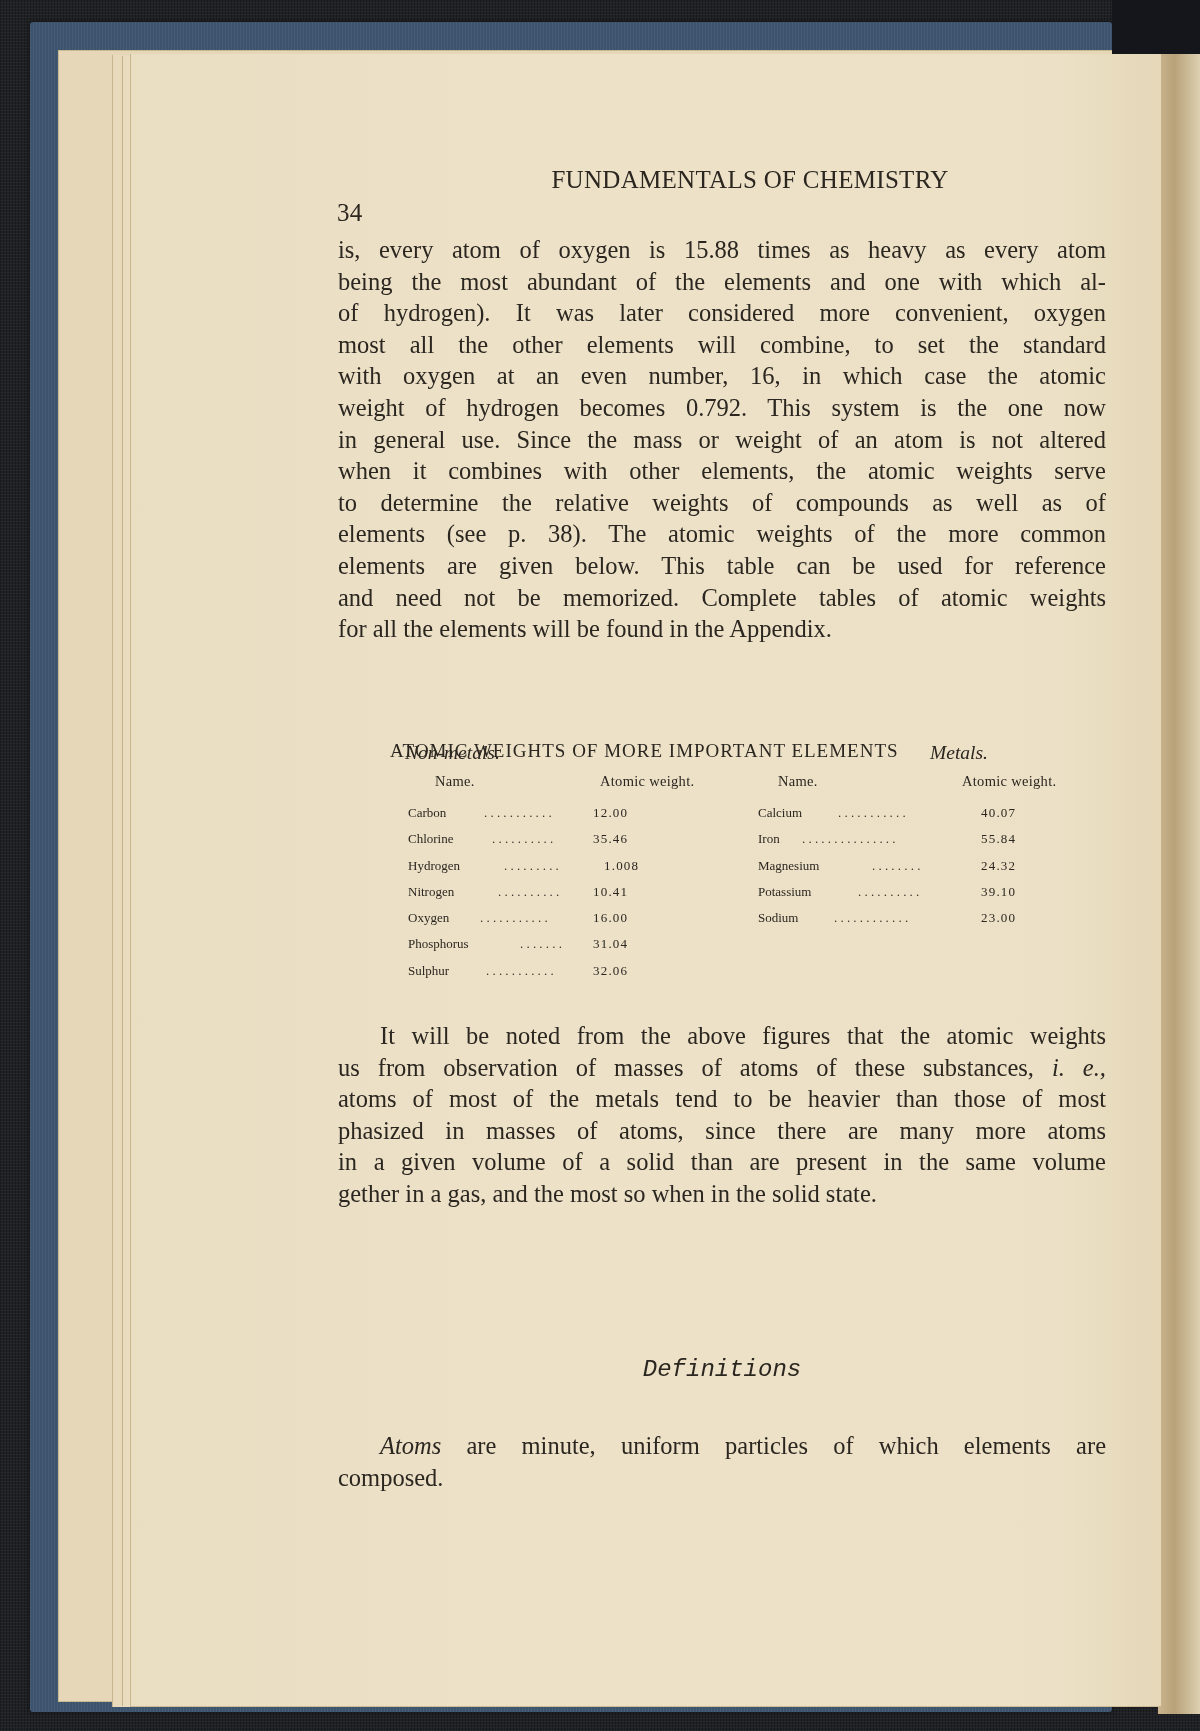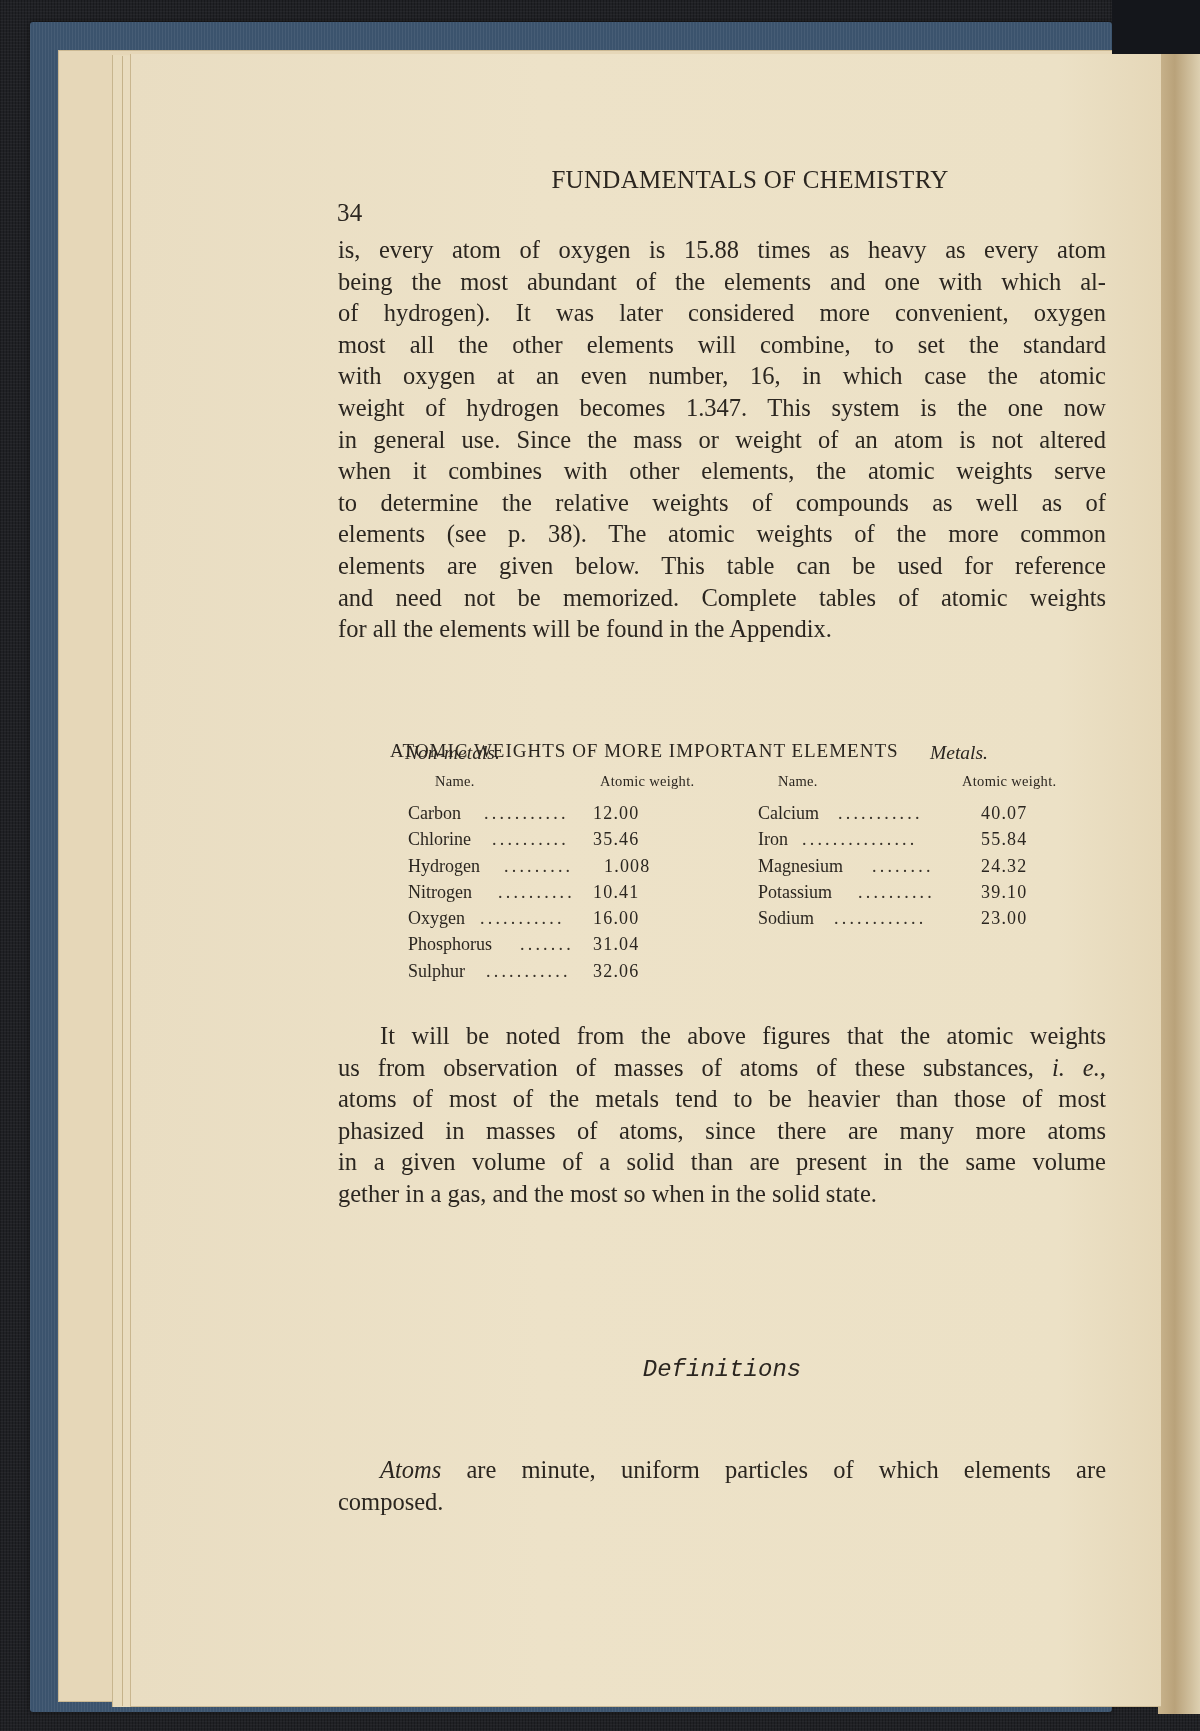--- a/index.html
+++ b/index.html
@@ -127,7 +127,7 @@
   <span class="line">of hydrogen). It was later considered more convenient, oxygen</span>
   <span class="line">most all the other elements will combine, to set the standard</span>
   <span class="line">with oxygen at an even number, 16, in which case the atomic</span>
-  <span class="line">weight of hydrogen becomes 1.347. This system is the one now</span>
+  <span class="line">weight of hydrogen becomes 0.792. This system is the one now</span>
   <span class="line">in general use. Since the mass or weight of an atom is not altered</span>
   <span class="line">when it combines with other elements, the atomic weights serve</span>
   <span class="line">to determine the relative weights of compounds as well as of</span>

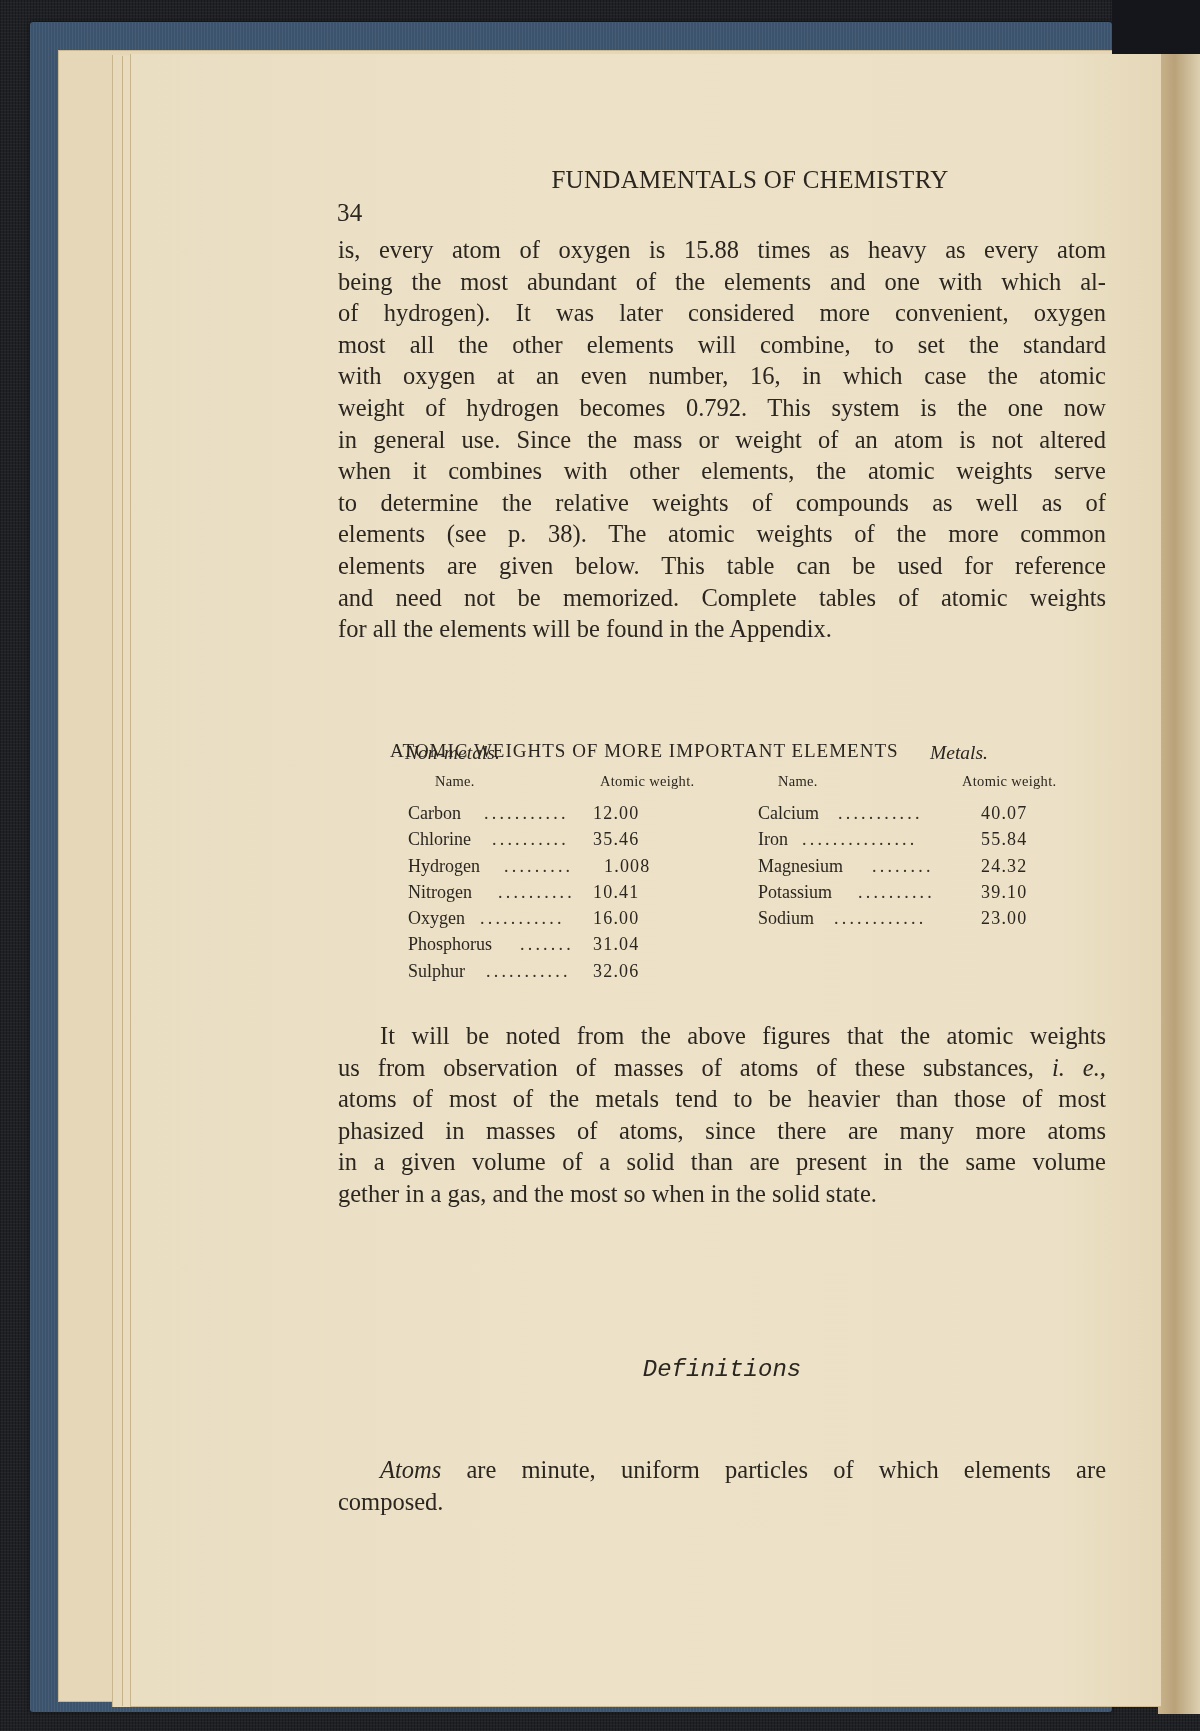--- a/index.html
+++ b/index.html
@@ -88,7 +88,7 @@
   .ch-m-name { left:778px; }
   .ch-m-wt { left:962px; }
 
-  .rows { position:absolute; top:800px; font-size:18px;text-align:right; }
+  .rows { position:absolute; top:800px; font-size:13px;text-align:right; }
   .rows.nonmetals { left:408px; width:280px; }
   .rows.metals { left:758px; width:300px; }
   .row { position:relative; height:26.3px; line-height:26.3px; white-space:nowrap; }

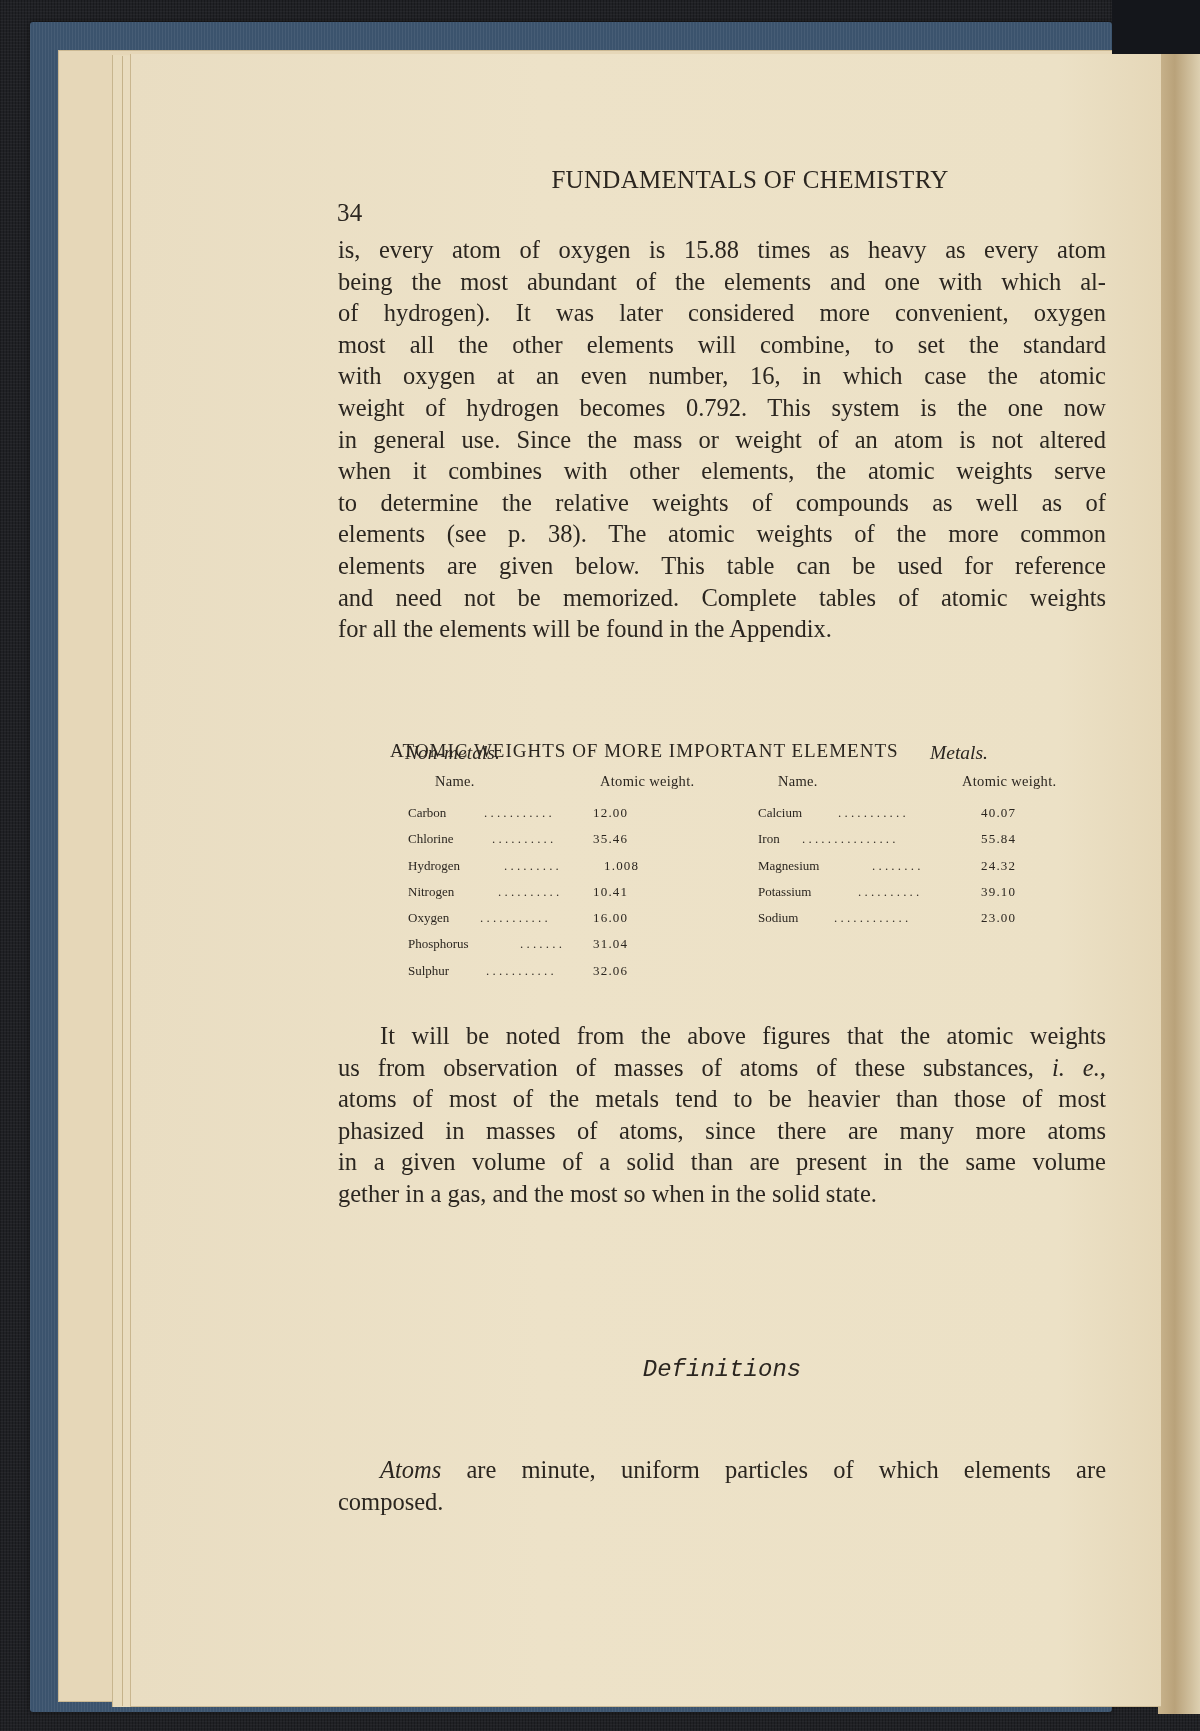--- a/index.html
+++ b/index.html
@@ -67,7 +67,7 @@
   .para .line.last { text-align-last:left; }
   .p1 { top:234px; }
   .p2 { top:1020px; }
-  .p3 { top:1430px;margin-top:24px; }
+  .p3 { top:1430px; }
   .indent { padding-left:42px; }
   em { font-style:italic; }
 

